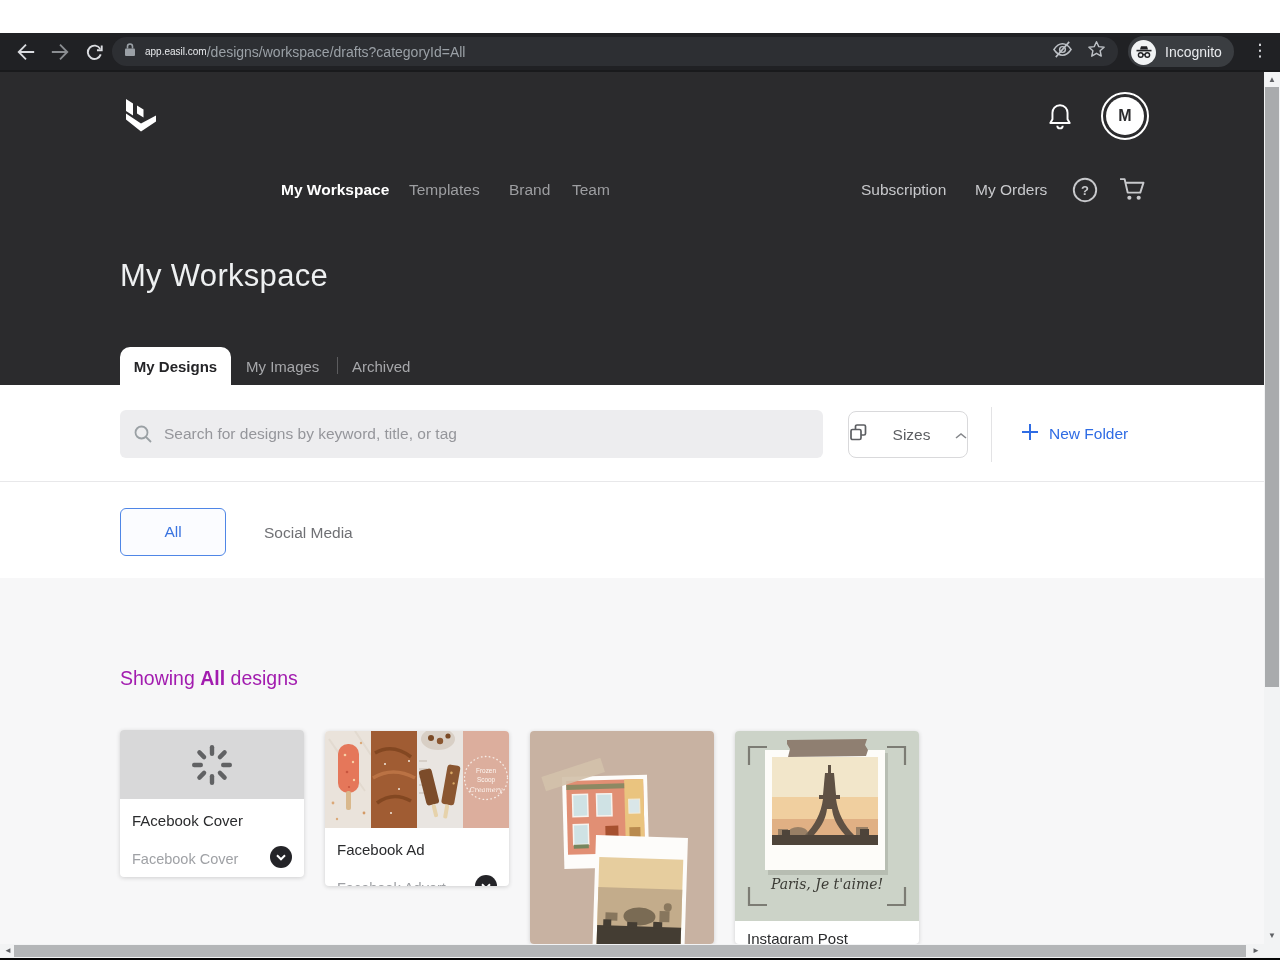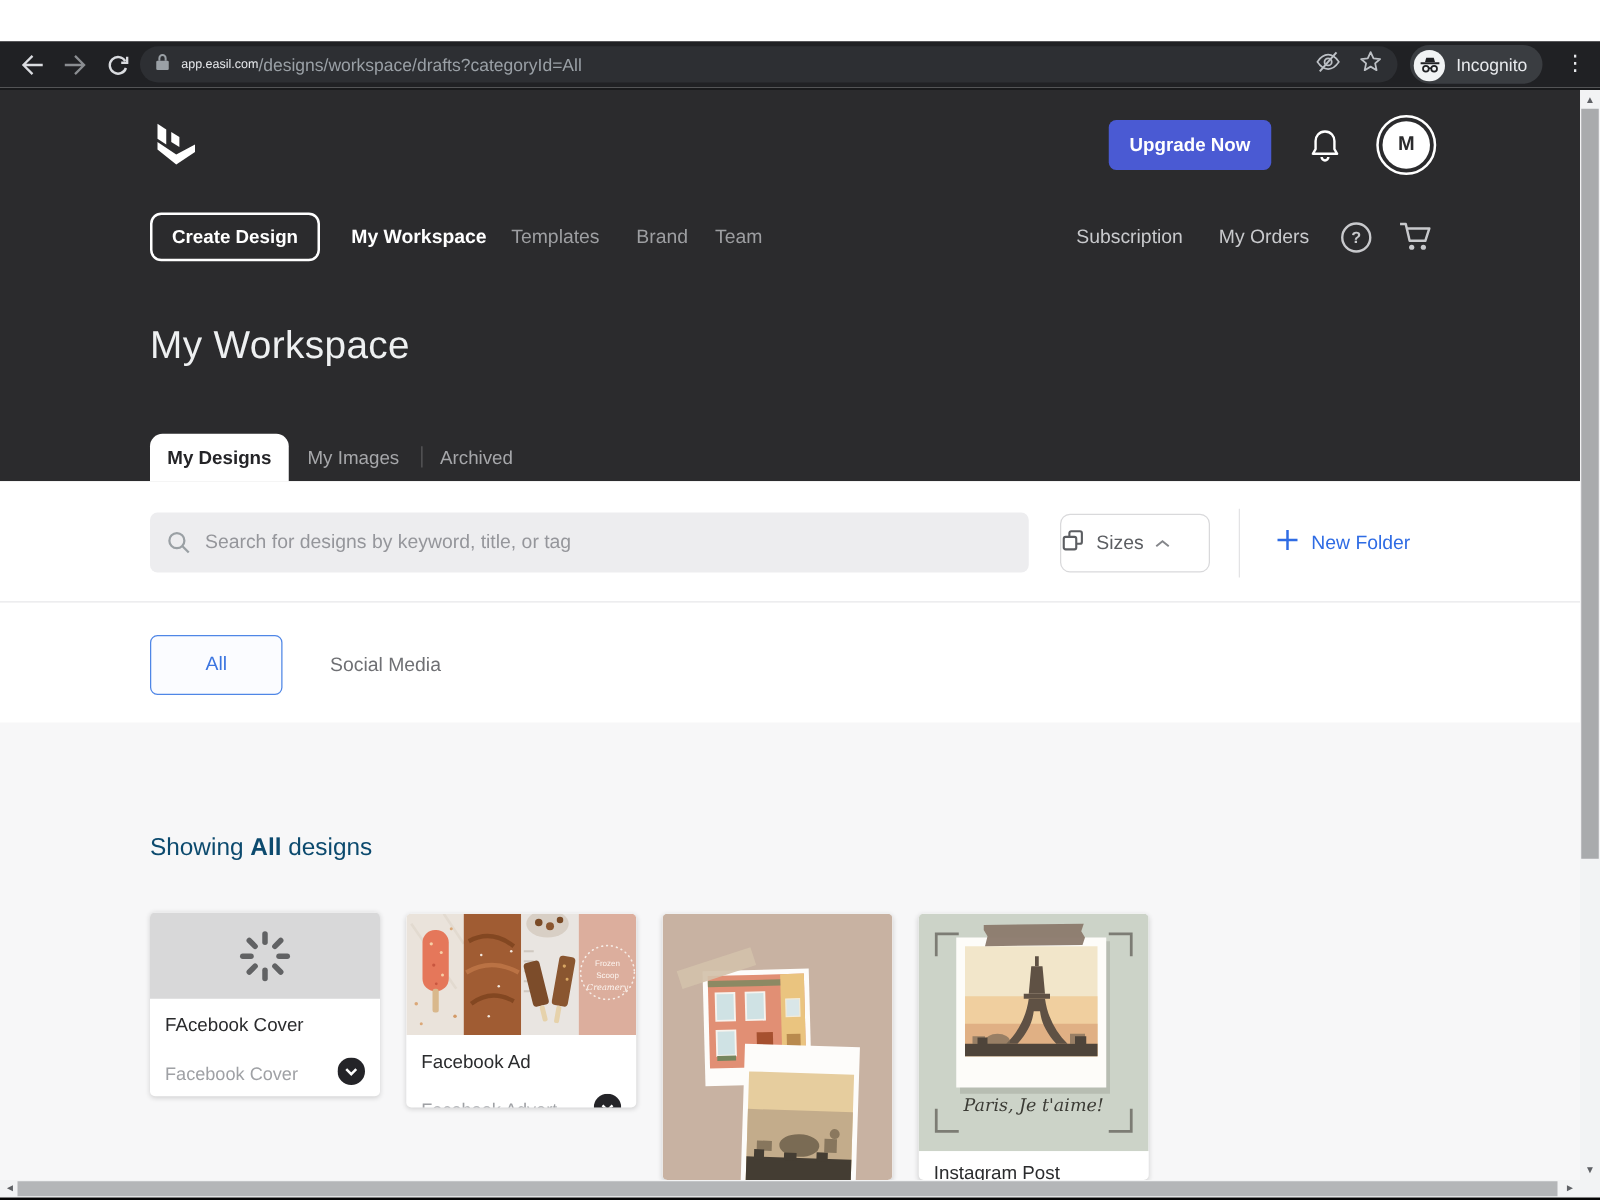--- a/index.html
+++ b/index.html
@@ -146,7 +146,6 @@
       </svg>
     </div>
 
-    <button class="upgrade-btn">Upgrade Now</button>
     <div class="abs" style="left:1047px;top:30px">
       <svg width="26" height="28" viewBox="0 0 24 26">
           <path d="M12 3 C7.5 3 5 6.5 5 10 V16 L3 19.5 H21 L19 16 V10 C19 6.5 16.5 3 12 3 Z" fill="none" stroke="#fff" stroke-width="1.8" stroke-linejoin="round"></path>

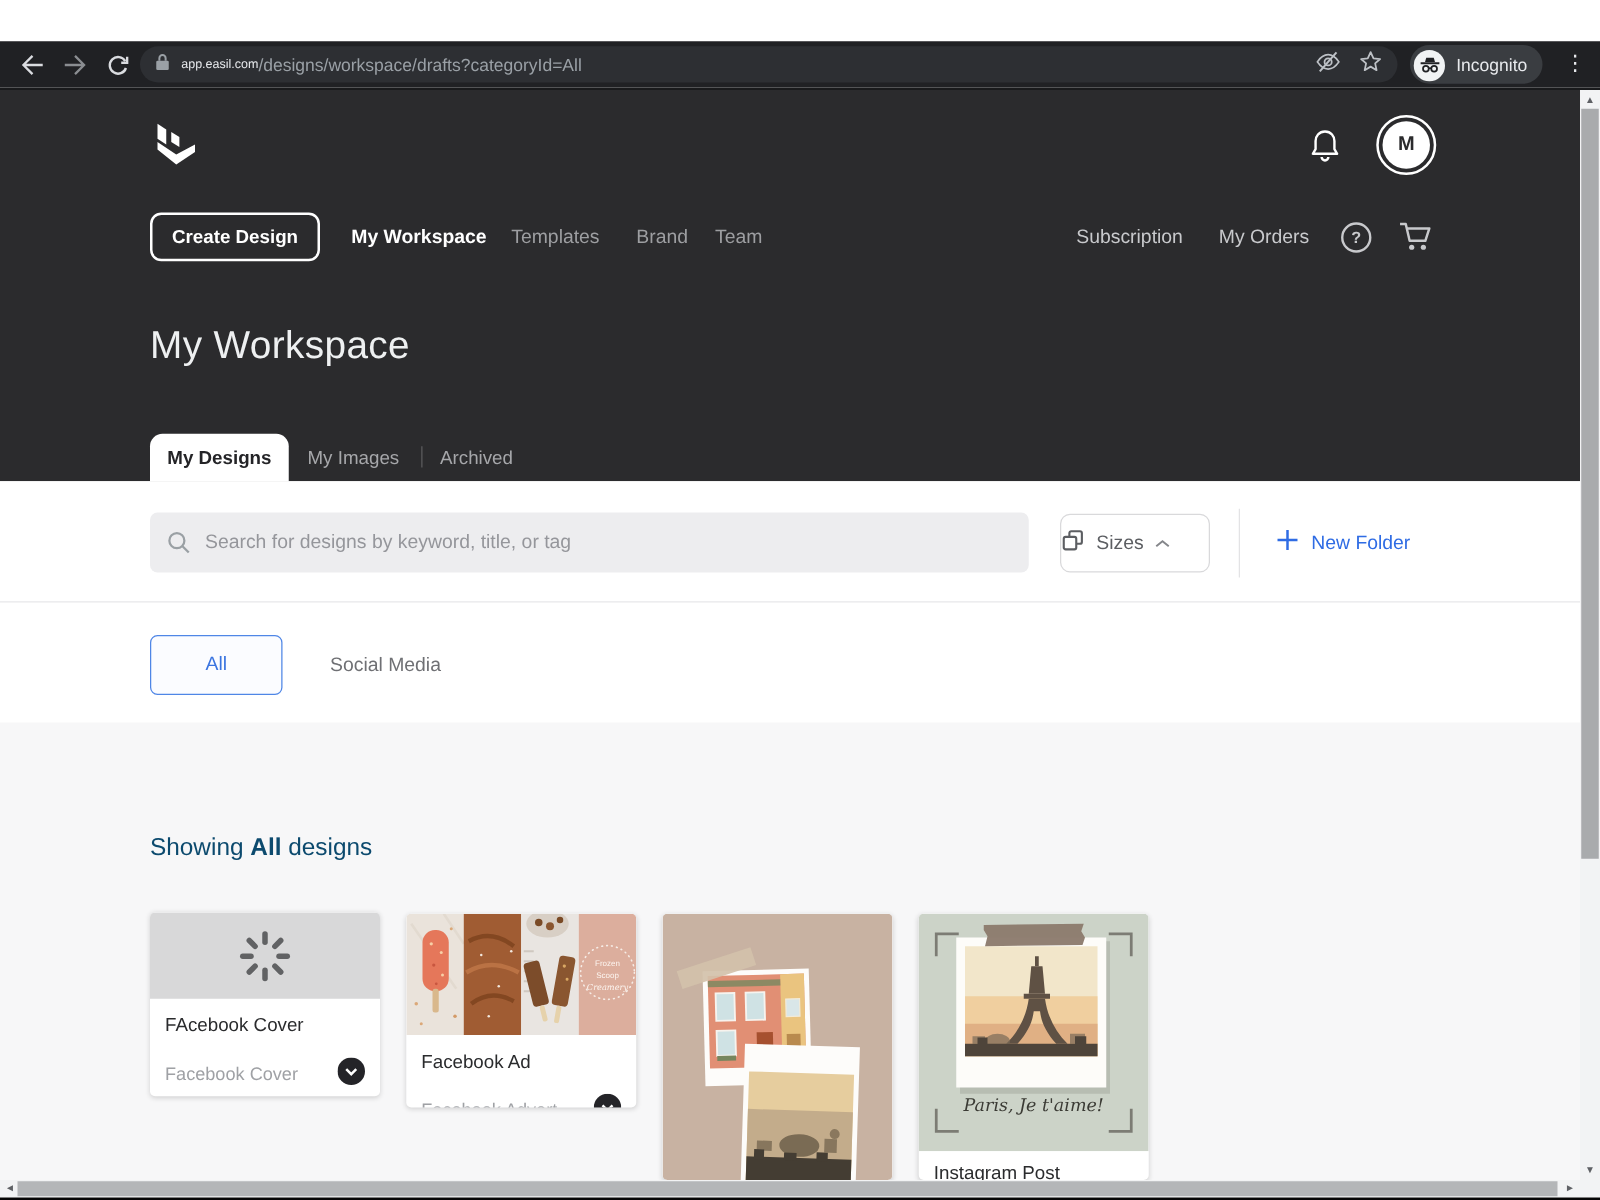--- a/index.html
+++ b/index.html
@@ -156,7 +156,6 @@
       <div class="avatar-inner">M</div>
     </div>
 
-    <button class="create-btn">Create Design</button>
     <span class="navlink active" style="left:281px">My Workspace</span>
     <span class="navlink" style="left:409px">Templates</span>
     <span class="navlink" style="left:509px">Brand</span>

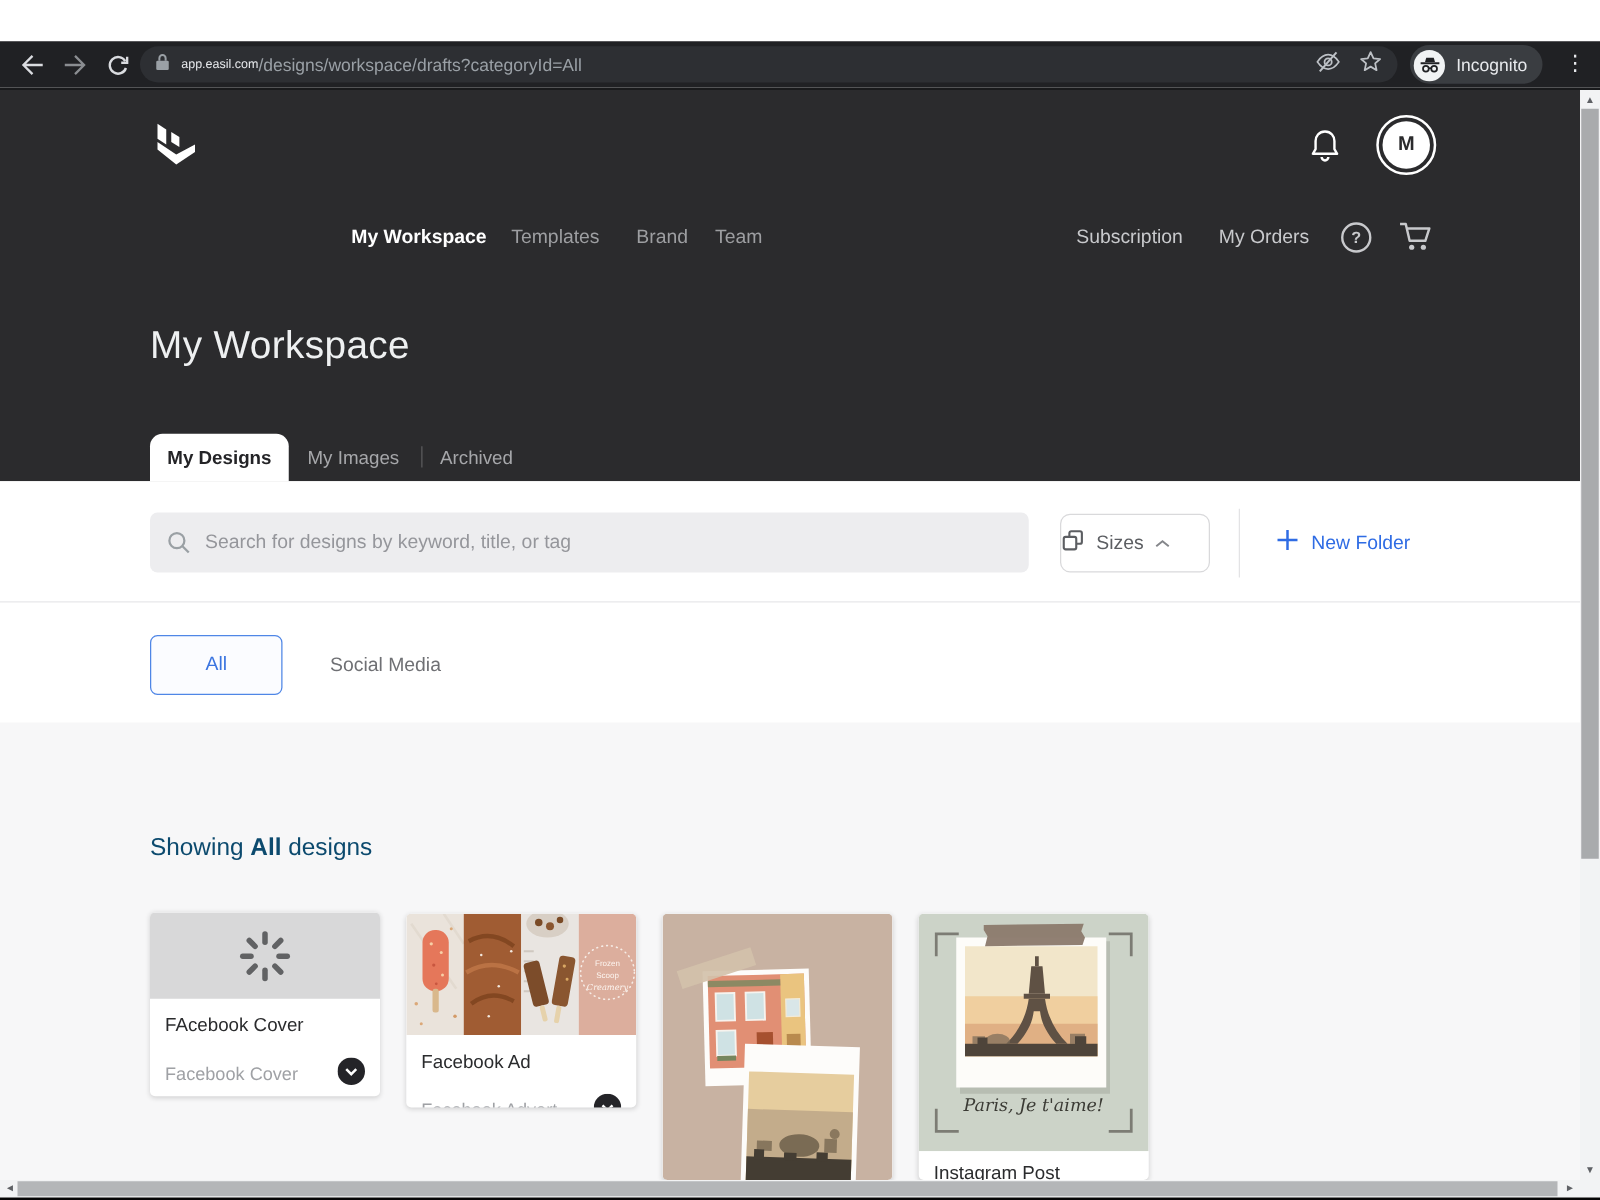--- a/index.html
+++ b/index.html
@@ -44,7 +44,7 @@
   .search-input{position:absolute;left:120px;top:25px;width:703px;height:48px;border:none;border-radius:6px;background:#ededef;padding:0 16px 0 44px;font-size:15.5px;color:#3a3b3e;font-family:"Liberation Sans",sans-serif}
   .search-input::placeholder{color:#95969b}
   .search-ico{position:absolute;left:133px;top:39px;pointer-events:none}
-  .sizes-btn{position:absolute;left:848px;top:26px;width:120px;height:47px;background:#fff;border:1px solid #d9d9db;border-radius:8px;display:flex;align-items:center;justify-content:flex-start;gap:9px}
+  .sizes-btn{position:absolute;left:848px;top:26px;width:120px;height:47px;background:#fff;border:1px solid #d9d9db;border-radius:8px;display:flex;align-items:center;justify-content:space-between;gap:9px}
   .sizes-label{font-size:15.5px;color:#5c5e62}
   .vdiv{position:absolute;left:991px;top:22px;width:1px;height:55px;background:#e3e3e5}
   .newfolder{position:absolute;left:1020px;top:37px;display:flex;align-items:center;gap:9px}

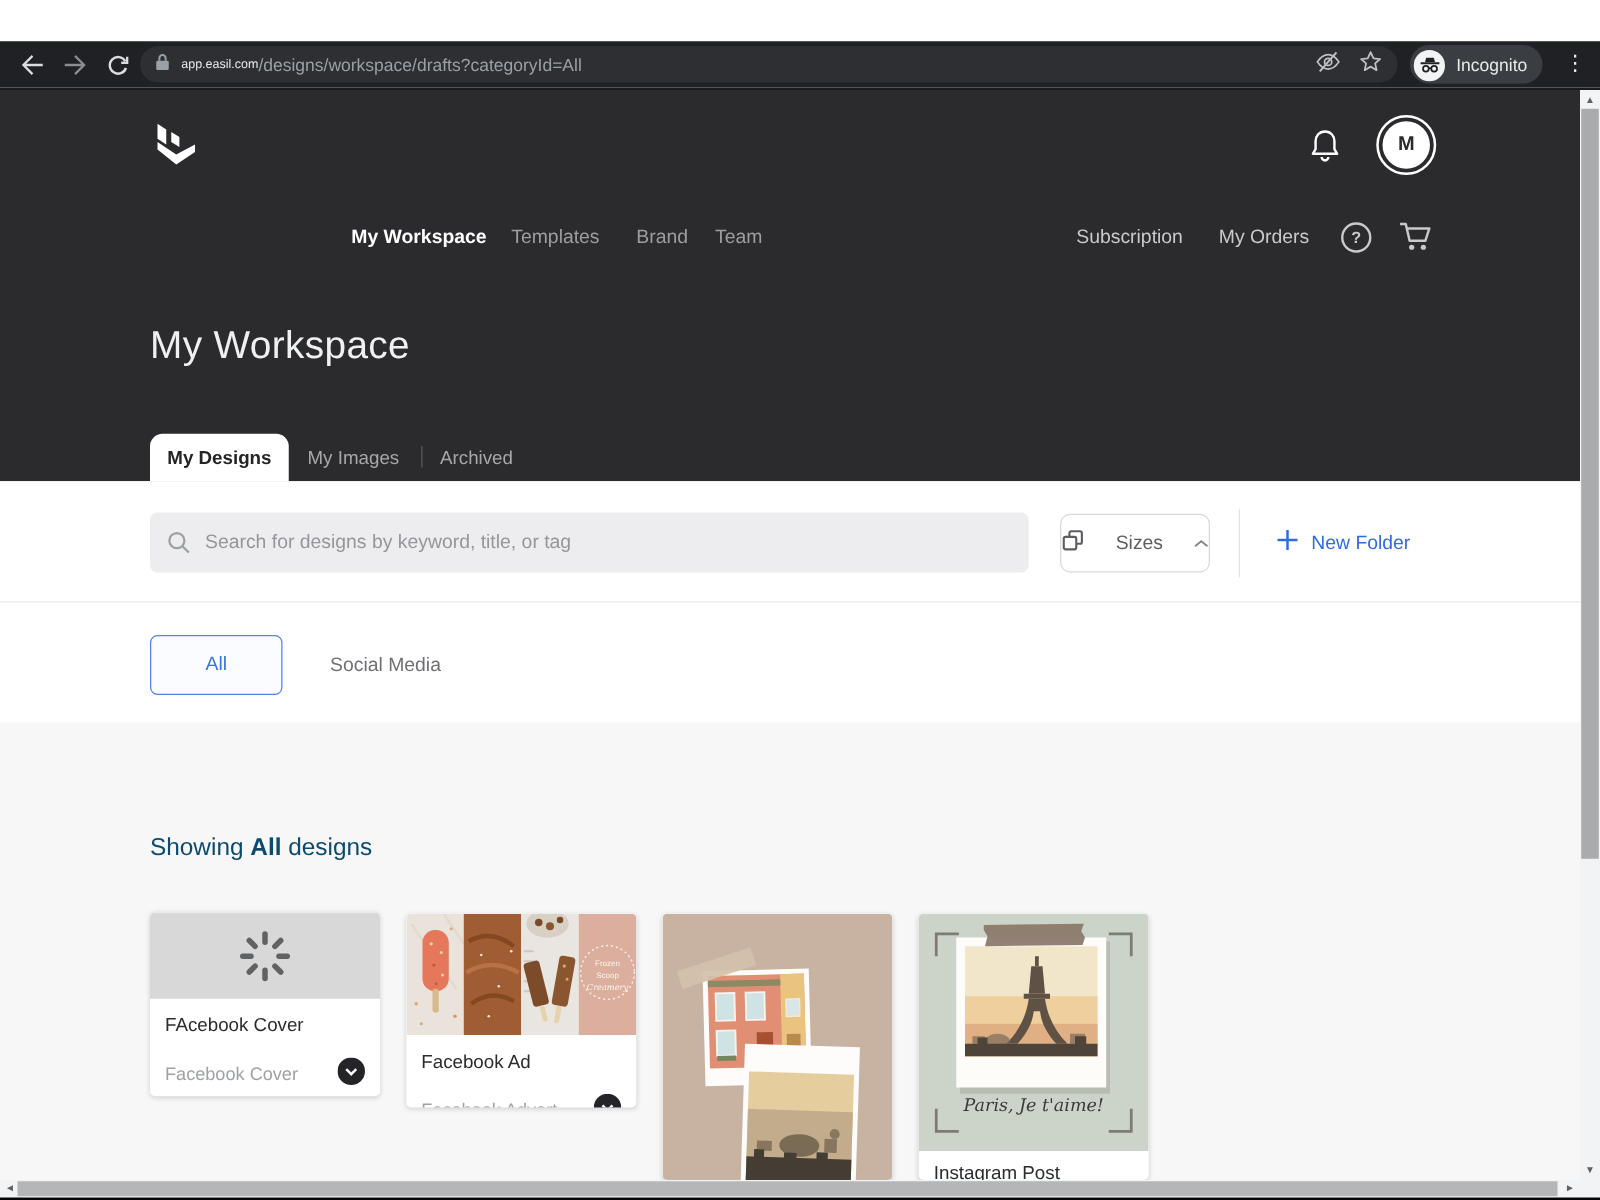--- a/index.html
+++ b/index.html
@@ -57,7 +57,7 @@
 
   
   .content{position:absolute;left:0;top:578px;width:1280px;height:366px;background:#f7f7f8}
-  .showing{position:absolute;left:120px;top:89px;font-size:19.5px;color:#0c4a6e}
+  .showing{position:absolute;left:120px;top:89px;font-size:19.5px;color:#a21caf}
   .card{position:absolute;width:184px;background:#fff;border-radius:4px;box-shadow:0 1px 4px rgba(32,33,36,.18);overflow:hidden}
   .thumb-loading{height:69px;background:#d8d8d9;display:flex;align-items:center;justify-content:center}
   .card-title{margin:13px 12px 0;font-size:15px;color:#2a2b2d;white-space:nowrap;overflow:hidden}

